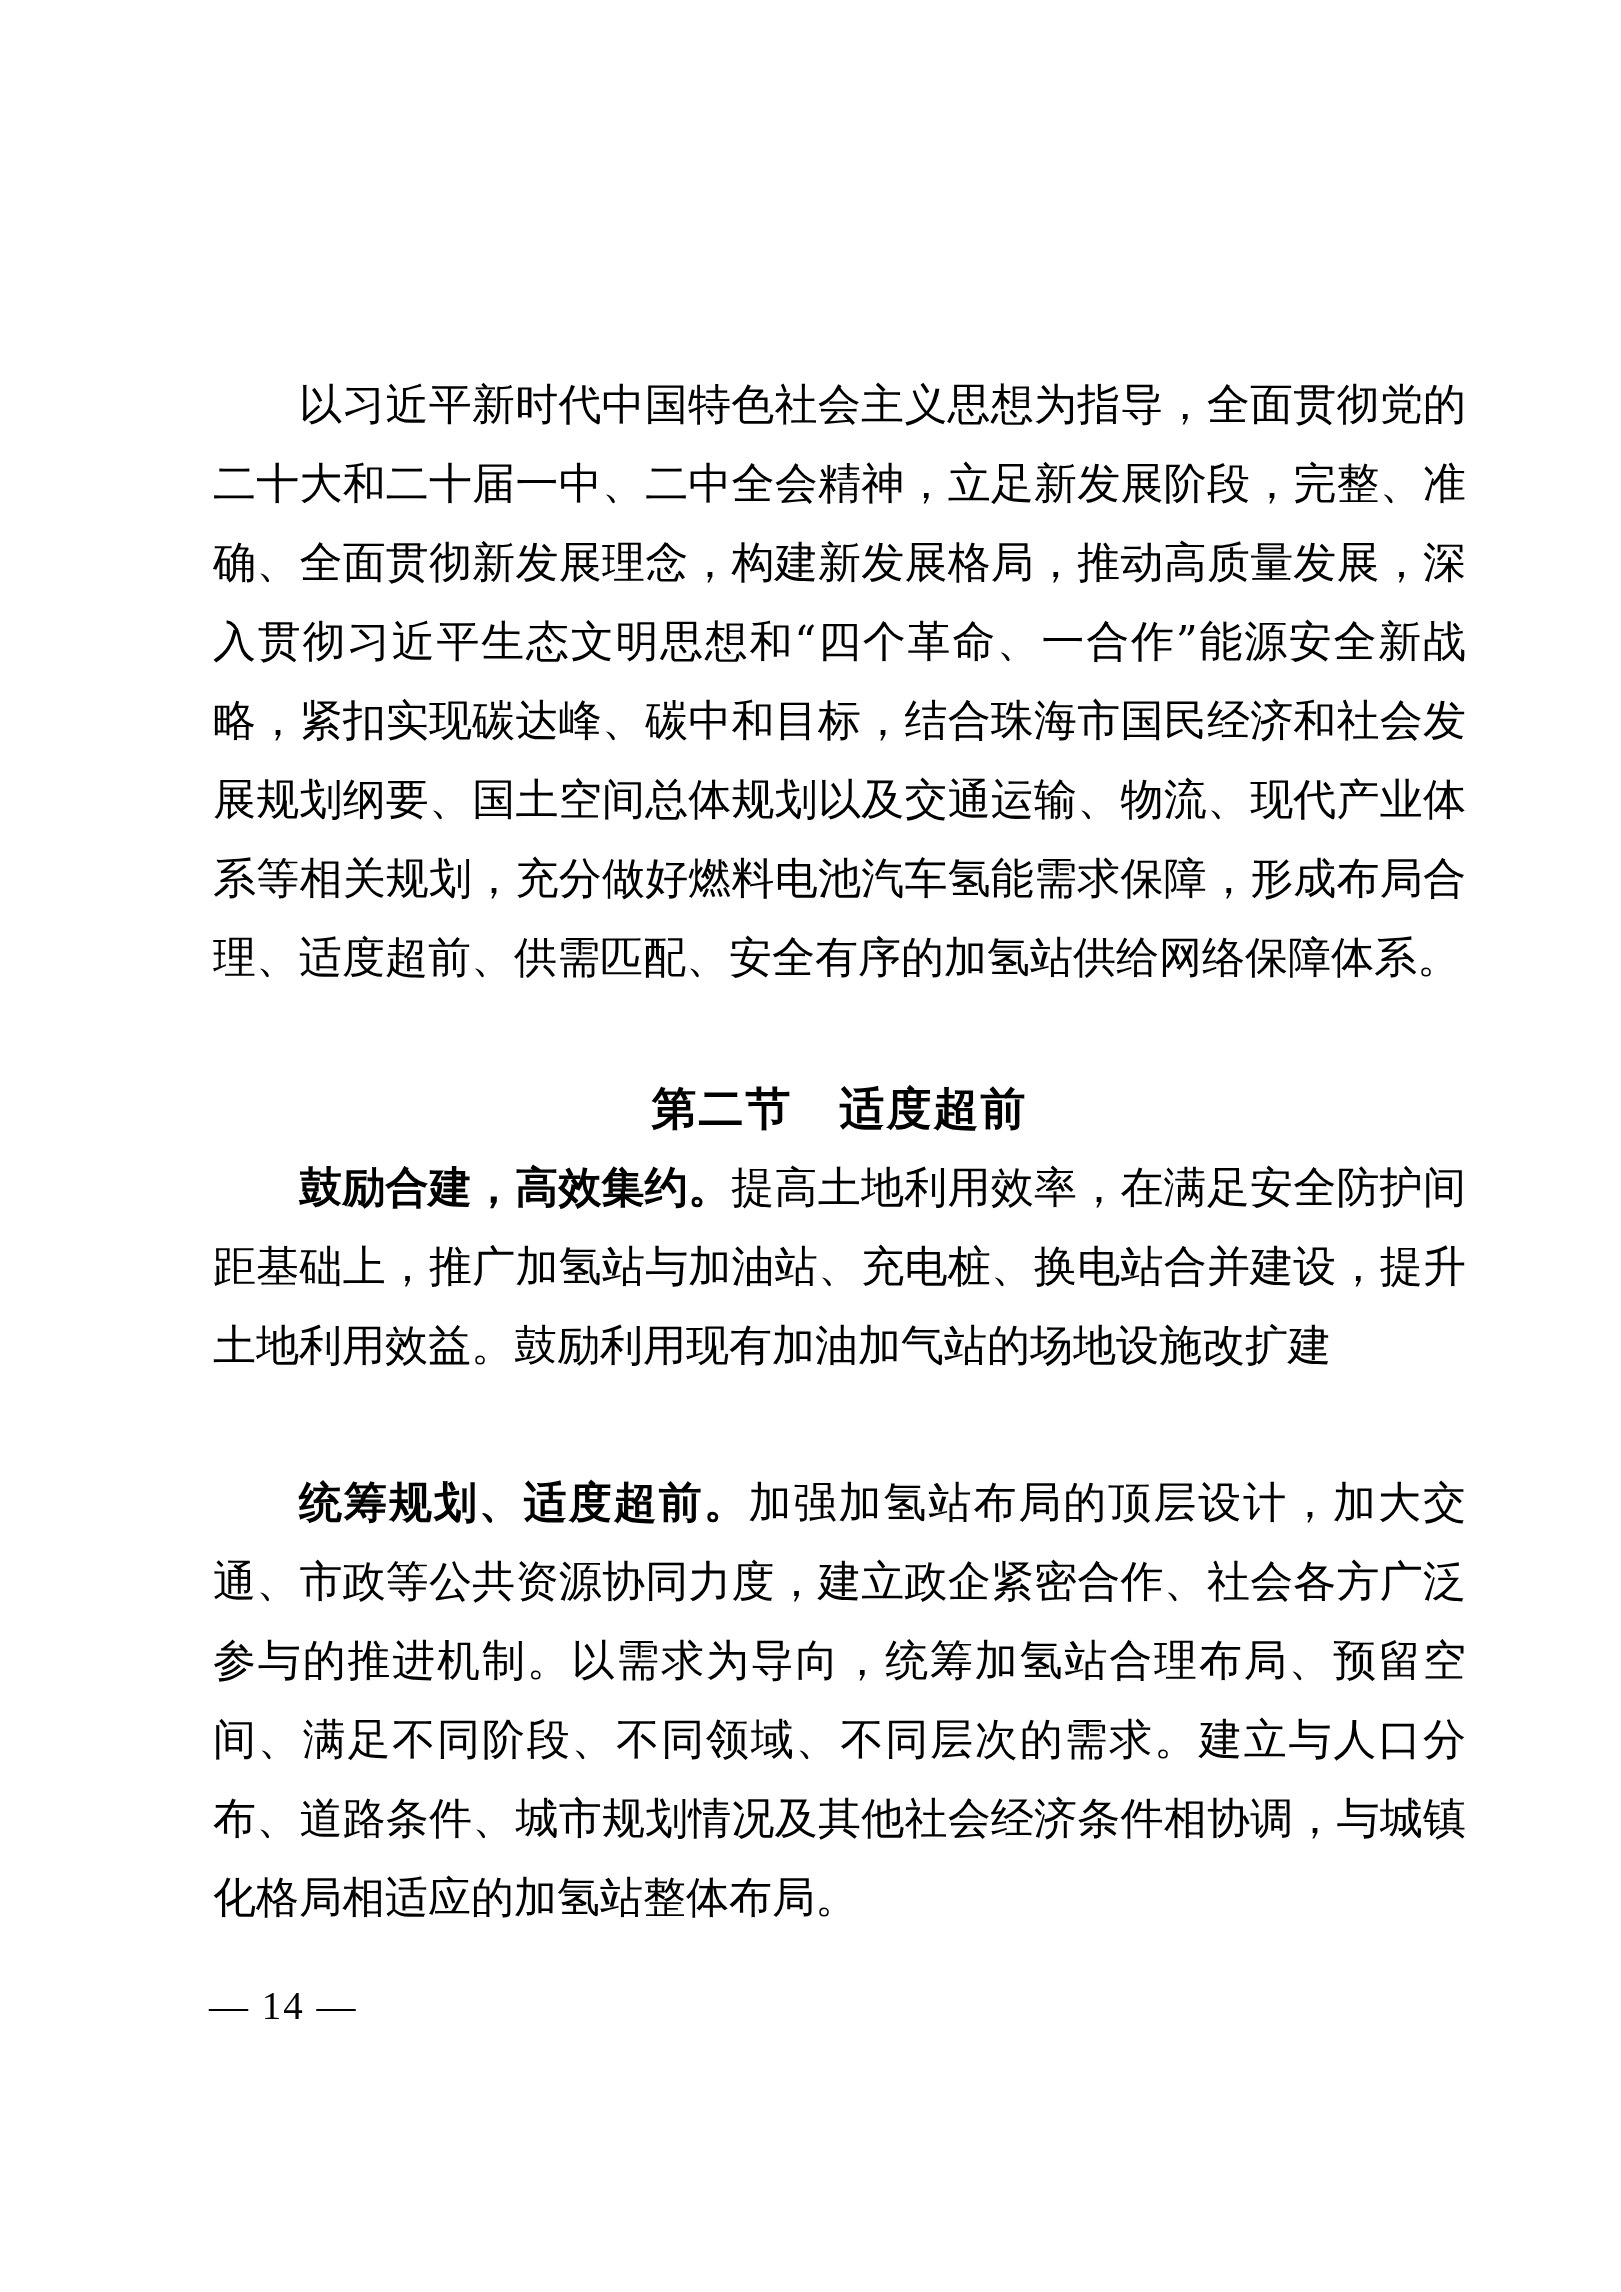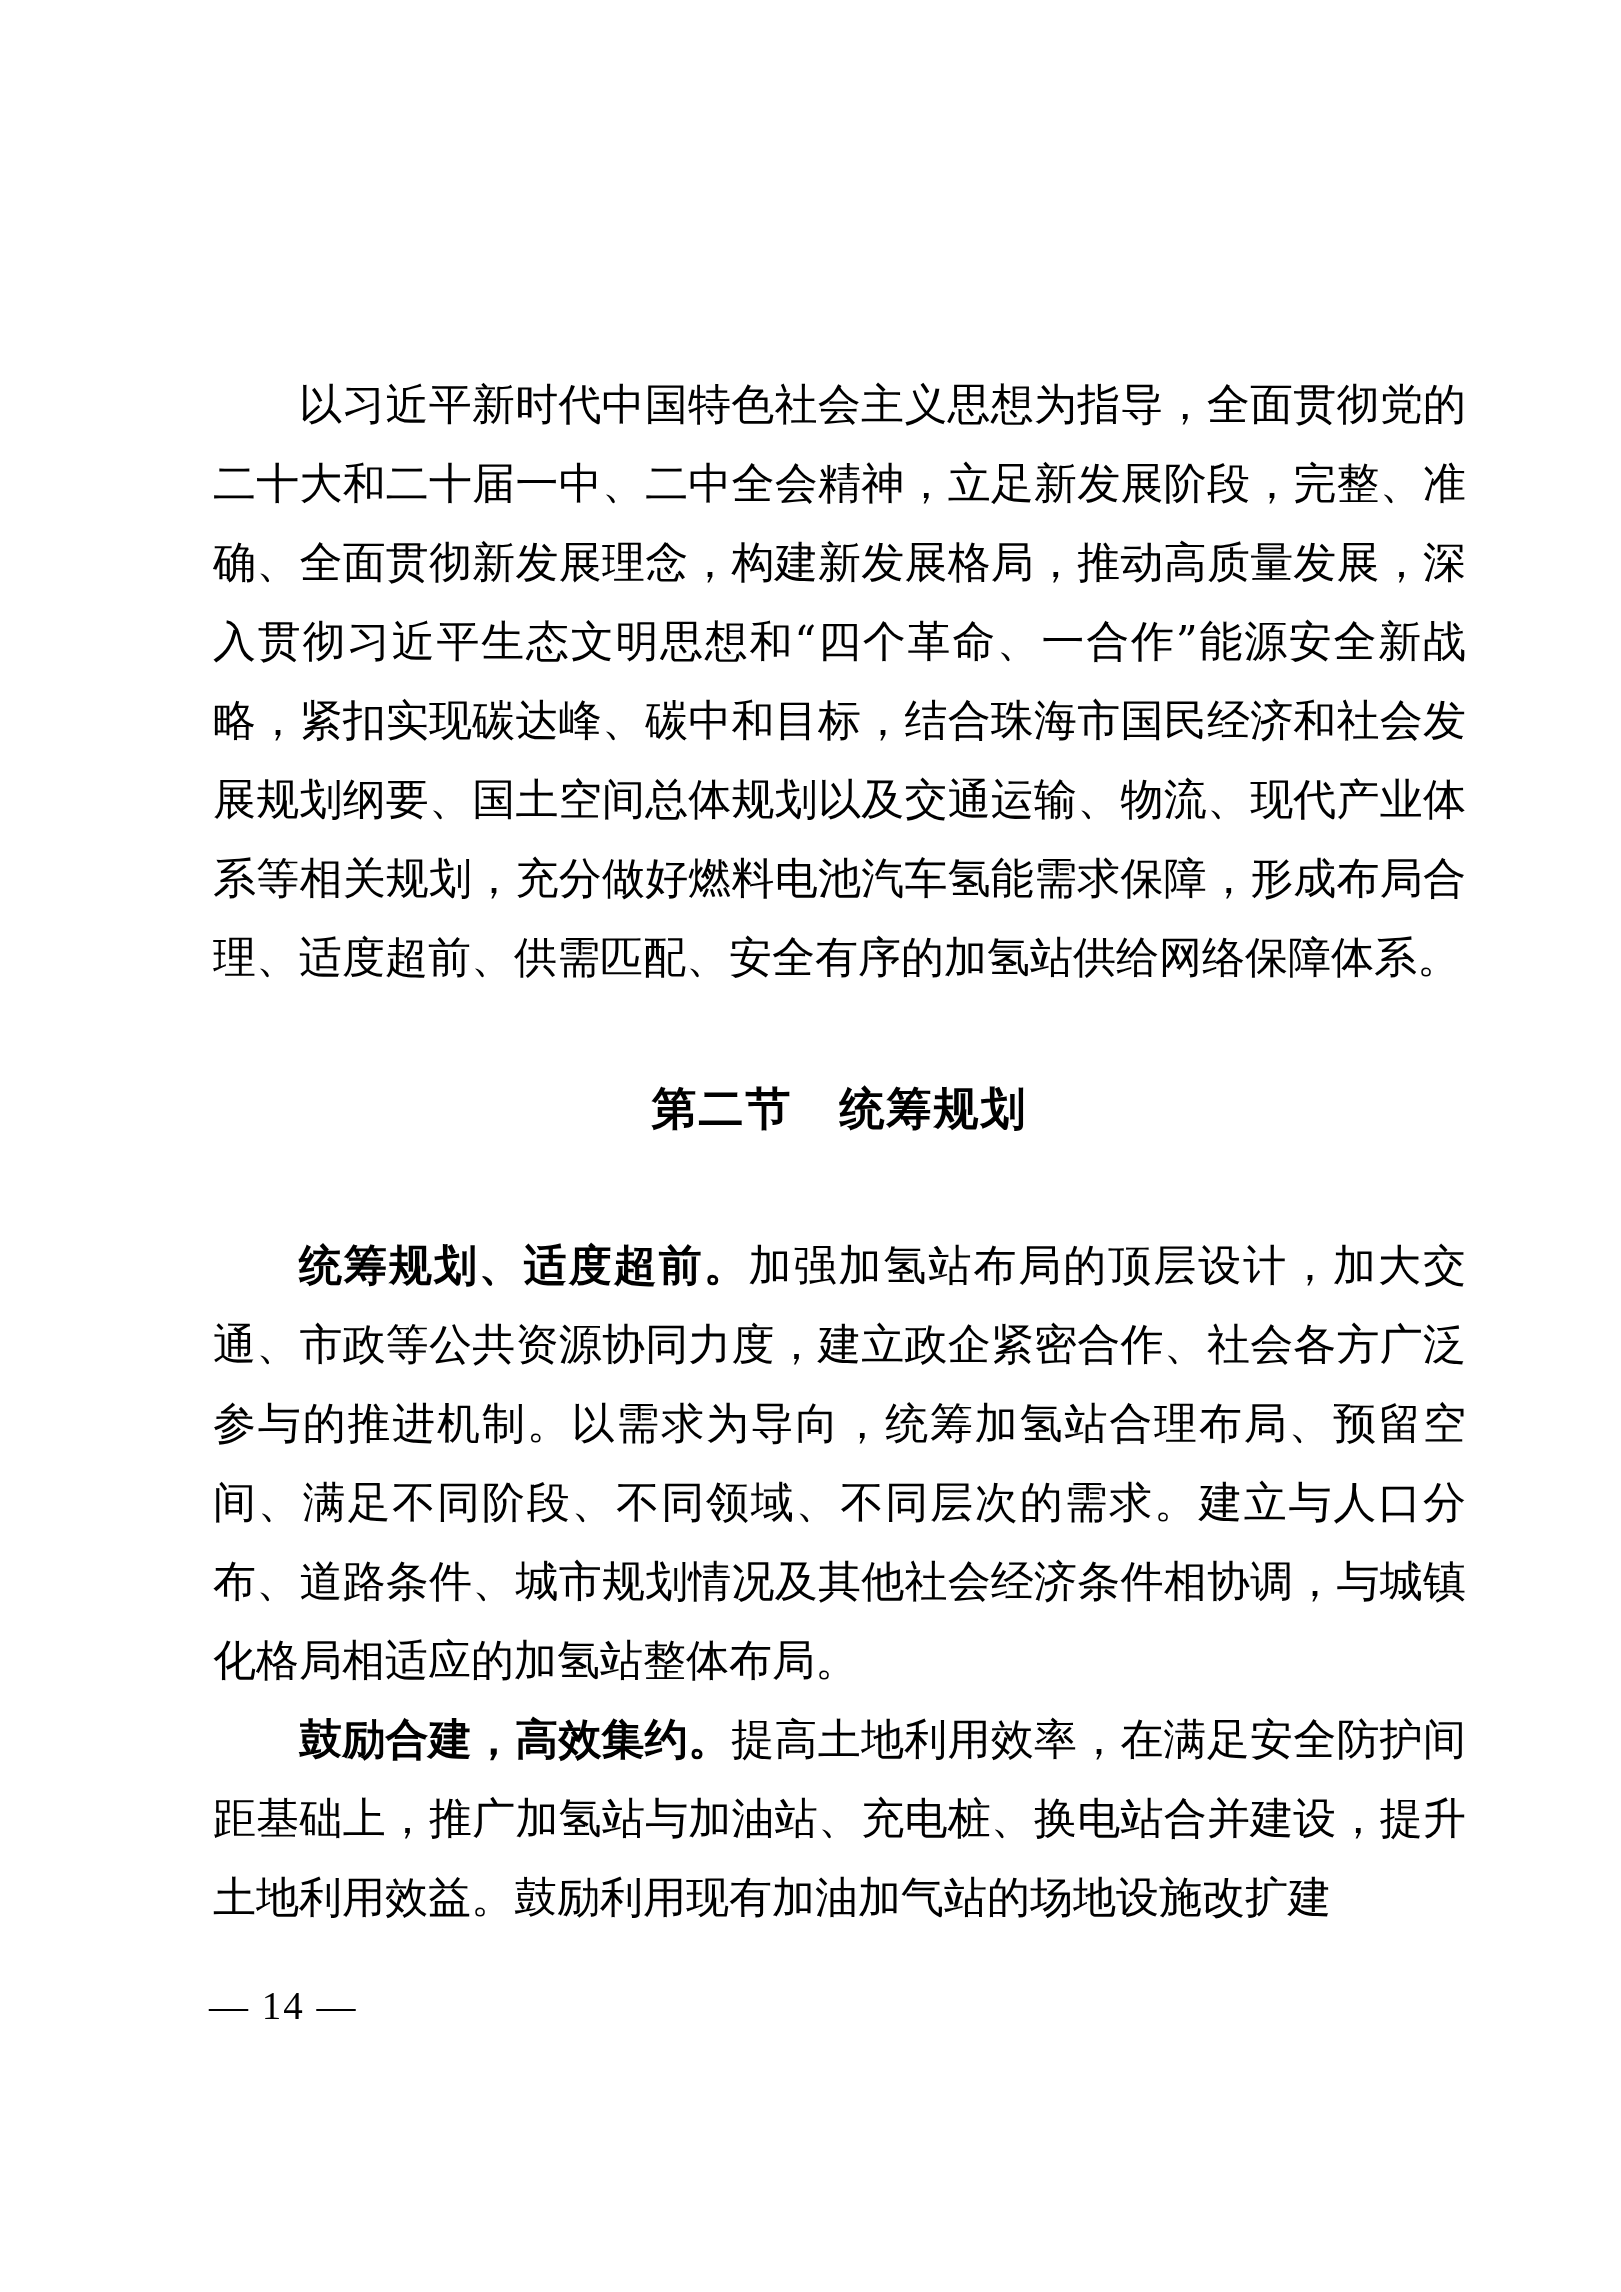--- a/index.html
+++ b/index.html
@@ -68,7 +68,7 @@
 
     <p class="body">以习近平新时代中国特色社会主义思想为指导，全面贯彻党的二十大和二十届一中、二中全会精神，立足新发展阶段，完整、准确、全面贯彻新发展理念，构建新发展格局，推动高质量发展，深入贯彻习近平生态文明思想和“四个革命、一合作”能源安全新战略，紧扣实现碳达峰、碳中和目标，结合珠海市国民经济和社会发展规划纲要、国土空间总体规划以及交通运输、物流、现代产业体系等相关规划，充分做好燃料电池汽车氢能需求保障，形成布局合理、适度超前、供需匹配、安全有序的加氢站供给网络保障体系。</p>
 
-    <h2 class="heading">第二节　统筹规划</h2>
+    <h2 class="heading">第二节　适度超前</h2>
 
     <p class="body para2"><b class="lead">统筹规划、适度超前。</b><span>加强加氢站布局的顶层设计，加大交通、市政等公共资源协同力度，建立政企紧密合作、社会各方广泛参与的推进机制。以需求为导向，统筹加氢站合理布局、预留空间、满足不同阶段、不同领域、不同层次的需求。建立与人口分布、道路条件、城市规划情况及其他社会经济条件相协调，与城镇化格局相适应的加氢站整体布局。</span></p>
 

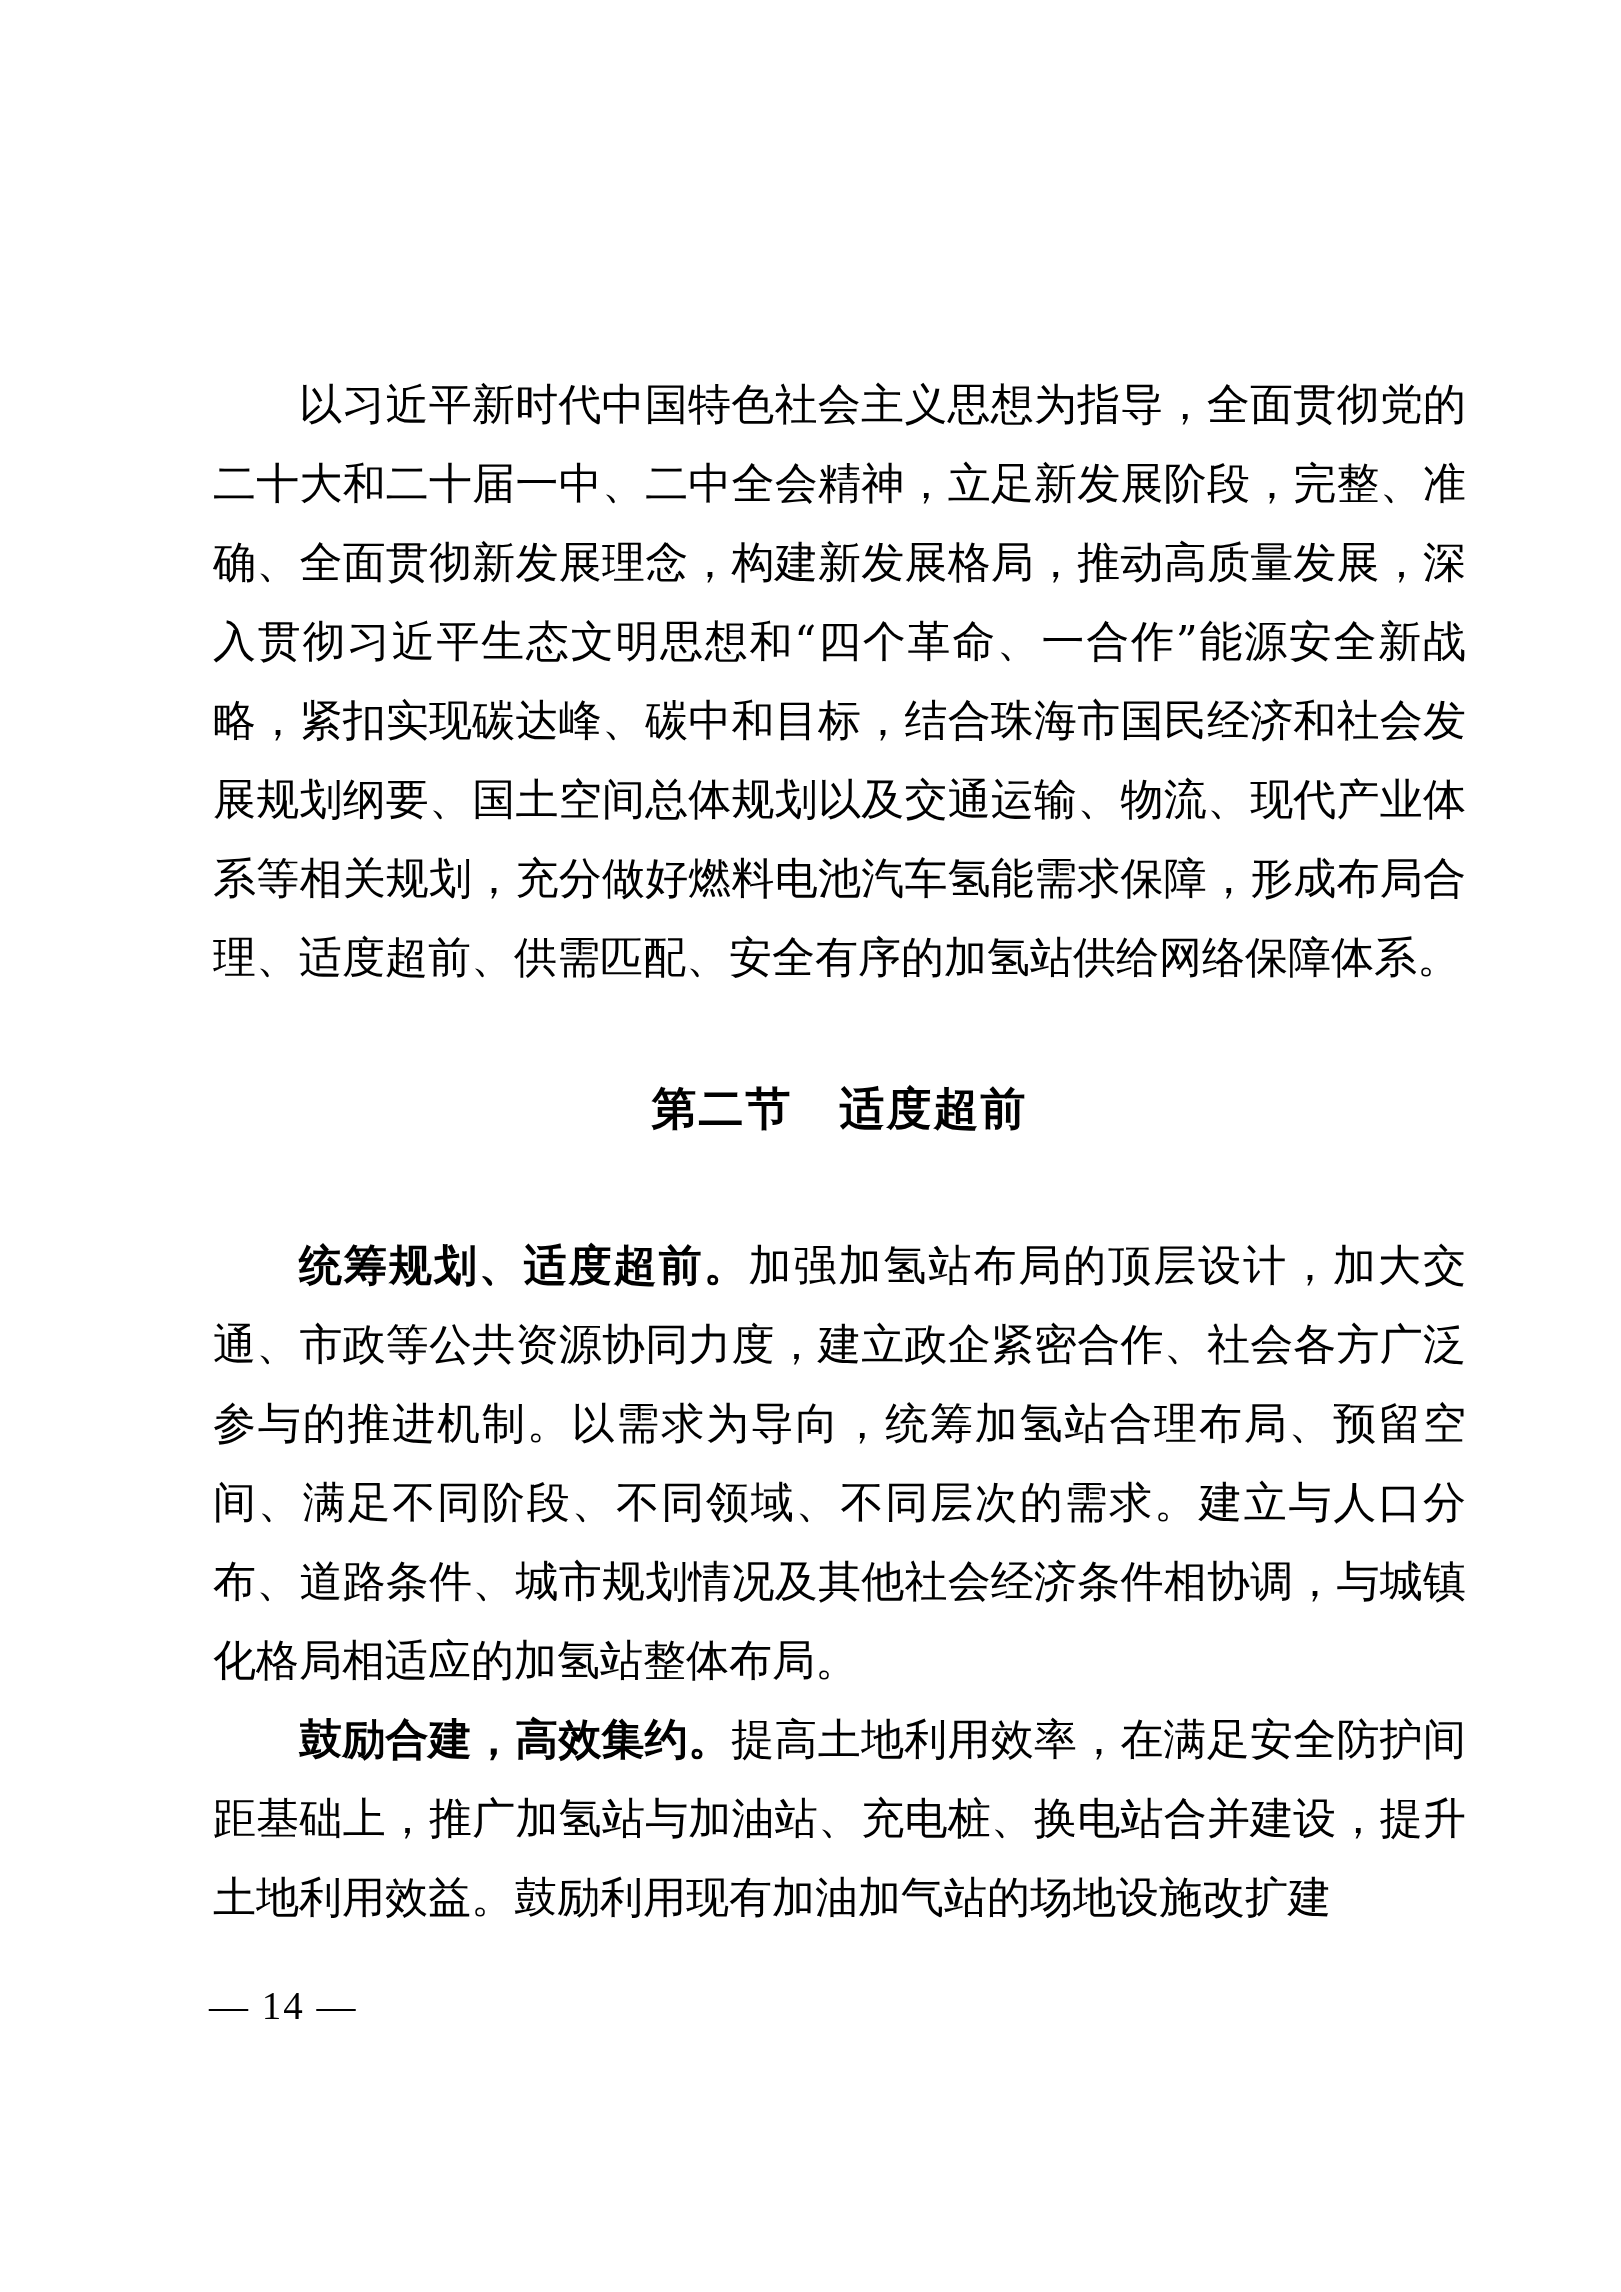--- a/index.html
+++ b/index.html
@@ -70,9 +70,9 @@
 
     <h2 class="heading">第二节　适度超前</h2>
 
+    <p class="body"><b class="lead">鼓励合建，高效集约。</b><span>提高土地利用效率，在满足安全防护间距基础上，推广加氢站与加油站、充电桩、换电站合并建设，提升土地利用效益。鼓励利用现有加油加气站的场地设施改扩建</span></p>
+
     <p class="body para2"><b class="lead">统筹规划、适度超前。</b><span>加强加氢站布局的顶层设计，加大交通、市政等公共资源协同力度，建立政企紧密合作、社会各方广泛参与的推进机制。以需求为导向，统筹加氢站合理布局、预留空间、满足不同阶段、不同领域、不同层次的需求。建立与人口分布、道路条件、城市规划情况及其他社会经济条件相协调，与城镇化格局相适应的加氢站整体布局。</span></p>
-
-    <p class="body"><b class="lead">鼓励合建，高效集约。</b><span>提高土地利用效率，在满足安全防护间距基础上，推广加氢站与加油站、充电桩、换电站合并建设，提升土地利用效益。鼓励利用现有加油加气站的场地设施改扩建</span></p>
 
   </main>
 

